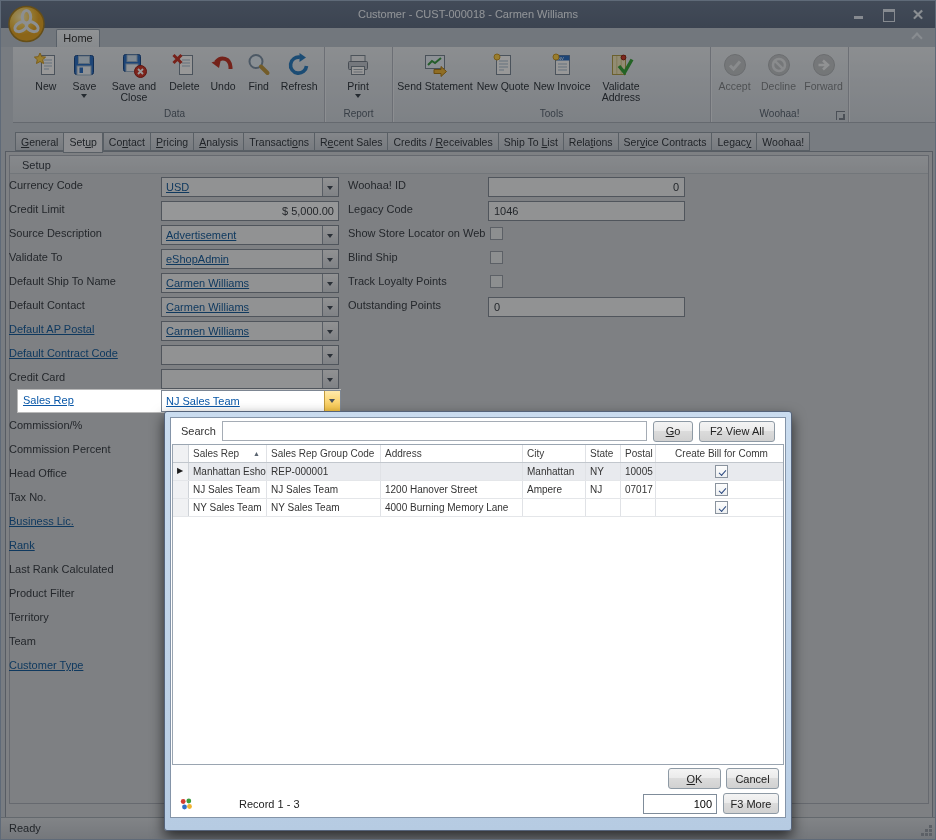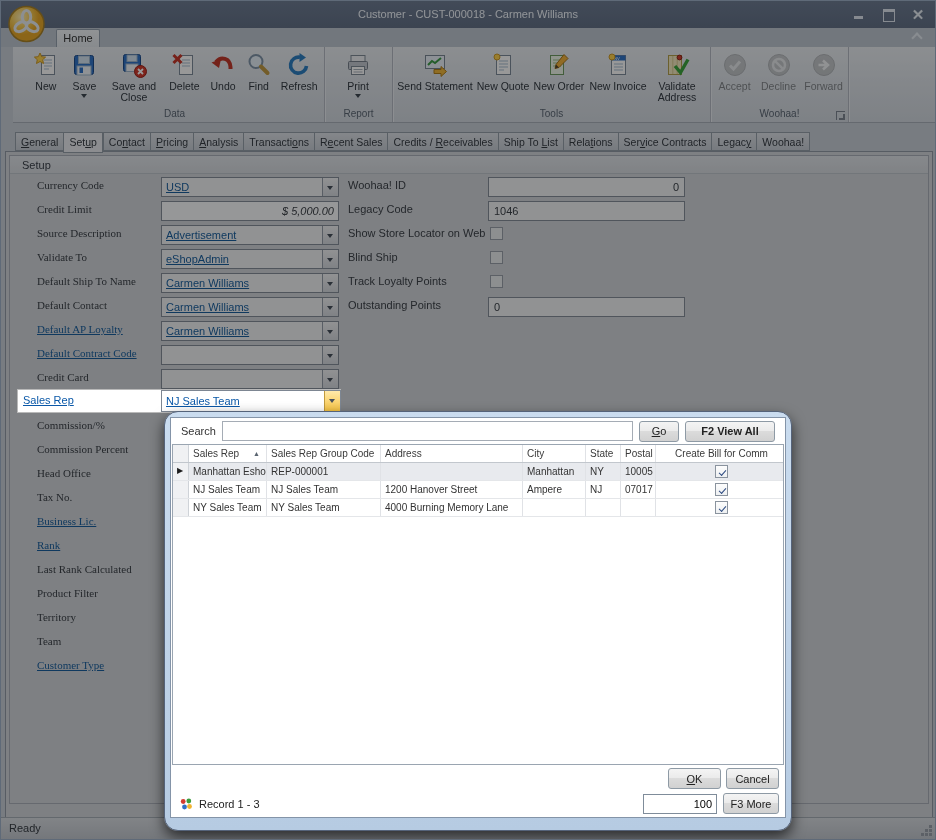--- a/index.html
+++ b/index.html
@@ -262,21 +262,6 @@
             </svg>
           </span>
         <span class="rlb">New Quote</span>
-      </div>
-      <div class="rbtn" style="width:56px">
-        <span class="ric">
-            <svg viewBox="0 0 26 26" width="26" height="26">
-              <rect x="4.5" y="3.5" width="13" height="19" fill="#eff7ea" stroke="#6f9c63"></rect>
-              <g stroke="#9cc08f" stroke-width="1">
-                <line x1="7" y1="8" x2="15" y2="8"></line>
-                <line x1="7" y1="11" x2="15" y2="11"></line>
-                <line x1="7" y1="14" x2="15" y2="14"></line>
-              </g>
-              <polygon points="18,2.5 22,6.5 13,15.5 9,16.5 10,12.5" fill="#f2b33d" stroke="#a8761f"></polygon>
-              <polygon points="9,16.5 10,12.5 13,15.5" fill="#55482f"></polygon>
-            </svg>
-          </span>
-        <span class="rlb">New Order</span>
       </div>
       <div class="rbtn" style="width:62px">
         <span class="ric">

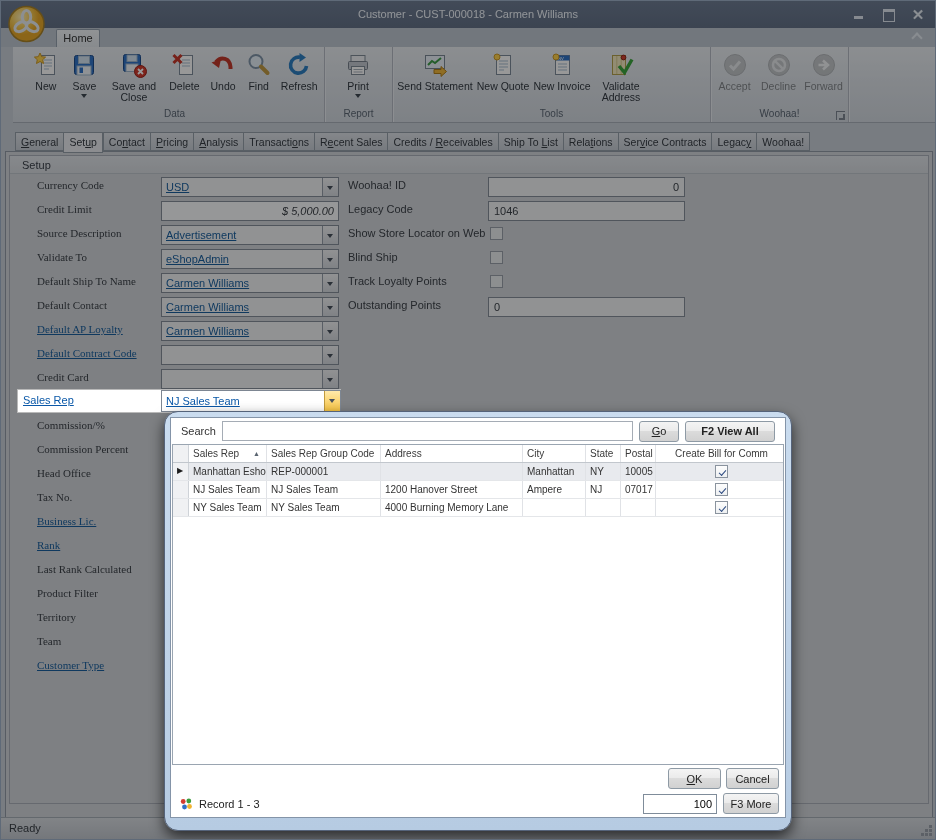--- a/index.html
+++ b/index.html
@@ -41,7 +41,7 @@
 .groupbox { position:absolute; left:3px; top:3px; right:3px; bottom:14px; border:1px solid #aab0b9; }
 .gbheader { height:18px; background:linear-gradient(#e0e4e9,#d6dadf); border-bottom:1px solid #bfc5cc; line-height:18px; padding-left:12px; color:#3b424b; }
 .frow { position:absolute; left:0; width:936px; height:22px; }
-.flabel { position:absolute; left:36px; top:4px;font-family:Liberation Serif, serif; }
+.flabel { position:absolute; left:8px; top:4px; }
 .flabel.linklabel, .link { color:#1a5f9e; text-decoration:underline; }
 .combo, .tbox { position:absolute; left:160px; top:2px; width:178px; height:20px; background:#f2f4f6; border:1px solid #868e99; }
 .combo .cval { position:absolute; left:4px; top:3px; right:18px; overflow:hidden; white-space:nowrap;text-decoration:underline; }

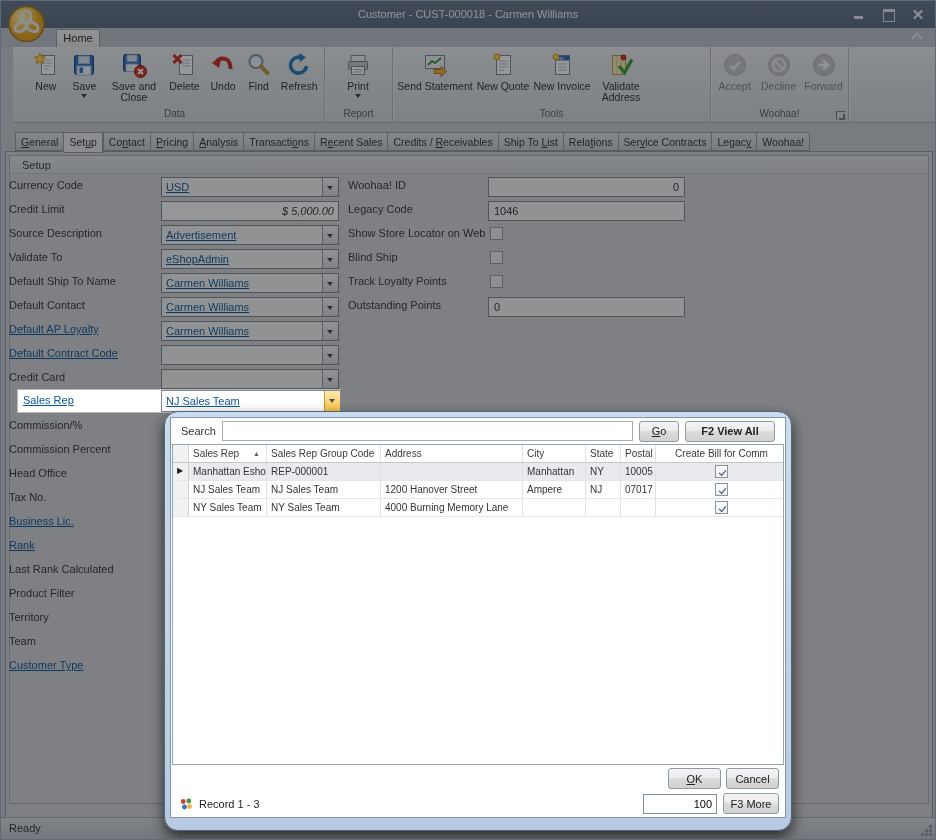--- a/index.html
+++ b/index.html
@@ -46,7 +46,7 @@
 .combo, .tbox { position:absolute; left:160px; top:2px; width:178px; height:20px; background:#f2f4f6; border:1px solid #868e99; }
 .combo .cval { position:absolute; left:4px; top:3px; right:18px; overflow:hidden; white-space:nowrap;text-decoration:underline; }
 .tbox { background:#fbfcfd; }
-.tbox .tval { position:absolute; left:4px; right:4px; top:3px;font-style:italic; }
+.tbox .tval { position:absolute; left:4px; right:4px; top:3px; }
 .tbox .tval.r { text-align:right; }
 .dd { position:absolute; right:0; top:0; bottom:0; width:16px; background:linear-gradient(#f2f3f5,#d5d9df); border-left:1px solid #959da8; }
 .dd::after { content:""; position:absolute; left:4px; top:8px; border:3.5px solid transparent; border-top:4px solid #47505c; }

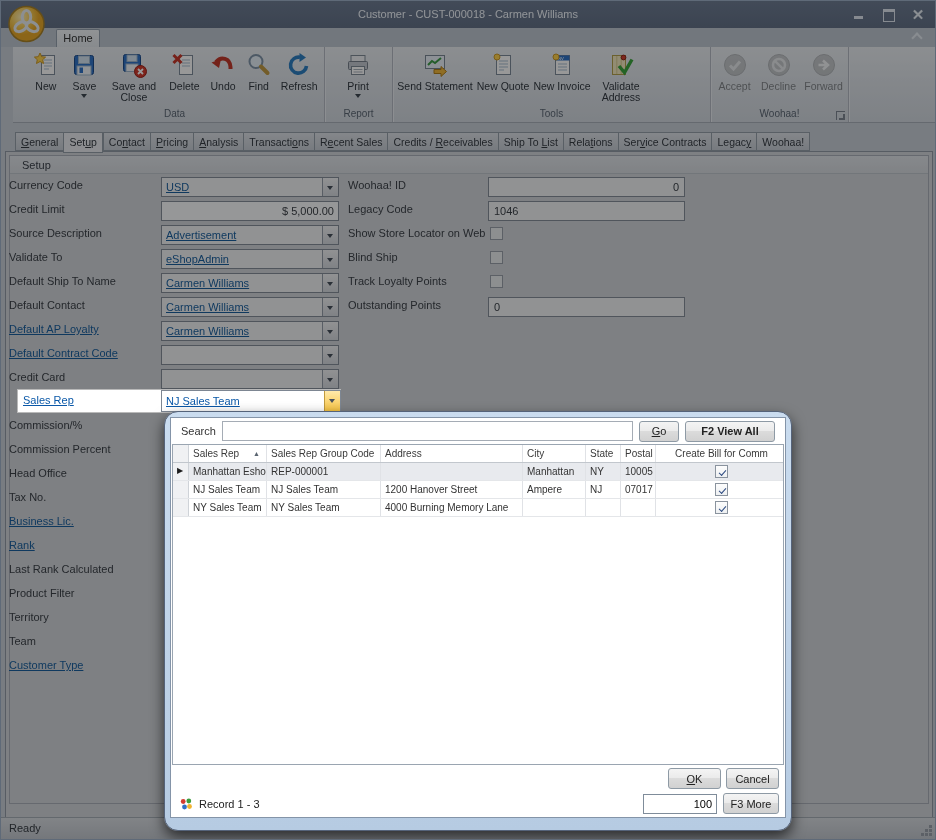--- a/index.html
+++ b/index.html
@@ -391,7 +391,7 @@
       </div>
     </div>
   <div class="frow" style="top:318px">
-      <span class="flabel linklabel">Default AP Loyalty</span>
+      <span class="flabel linklabel">Default AP Postal</span>
     <div class="combo">
         <span class="cval link">Carmen Williams</span>
         <span class="dd"></span>

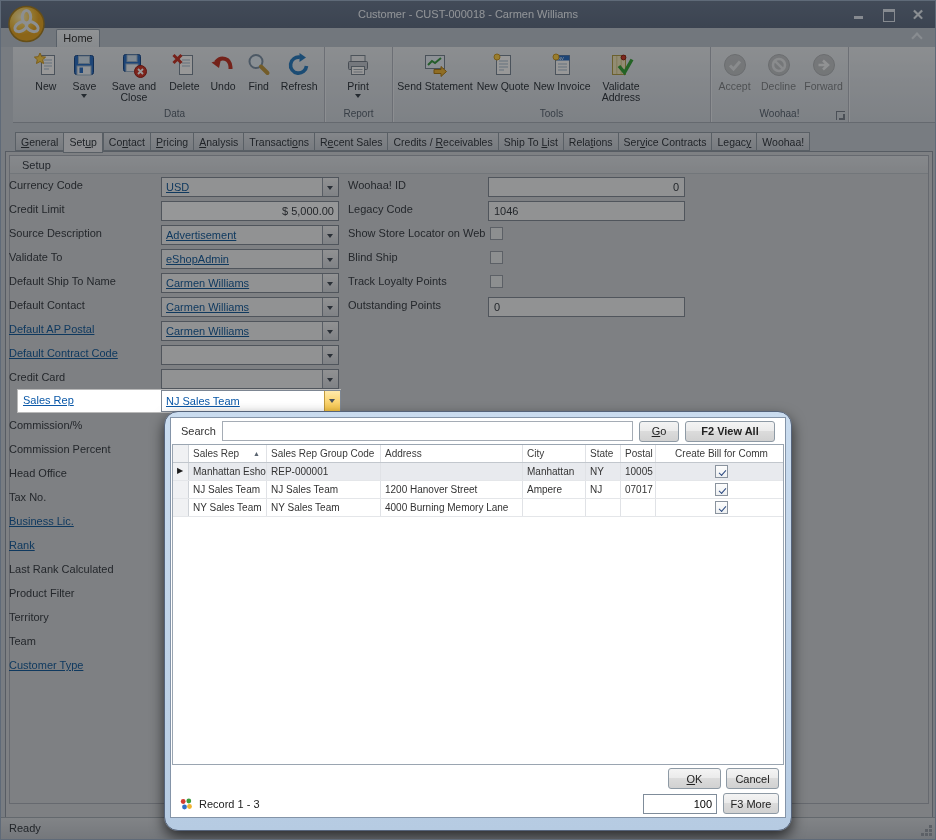--- a/index.html
+++ b/index.html
@@ -68,7 +68,7 @@
 .activerow .acombo .cval { position:absolute; left:4px; top:4px; color:#0a58a8; text-decoration:underline; }
 .activerow .acombo .dd { background:linear-gradient(#ffe9ab,#f7c443); border-left:1px solid #c09a3e; }
 
-.dialog { position:absolute; left:163px; top:410px; width:628px; height:420px; z-index:100; background:linear-gradient(#cadcef,#b6cbe2); border:1px solid #55637a; border-radius:14px; box-shadow:0 6px 14px rgba(0,0,0,.65); }
+.dialog { position:absolute; left:163px; top:410px; width:628px; height:420px; z-index:100; background:linear-gradient(#cadcef,#b6cbe2); border:1px solid #55637a; border-radius:3px; box-shadow:0 6px 14px rgba(0,0,0,.65); }
 .dcontent { position:absolute; left:5px; top:5px; right:5px; bottom:12px; background:#fff; border:1px solid #8494a8; display:flex; flex-direction:column; }
 .searchrow { height:26px; display:flex; align-items:center; padding:0 10px 0 10px; gap:6px; }
 .slabel { color:#333; }

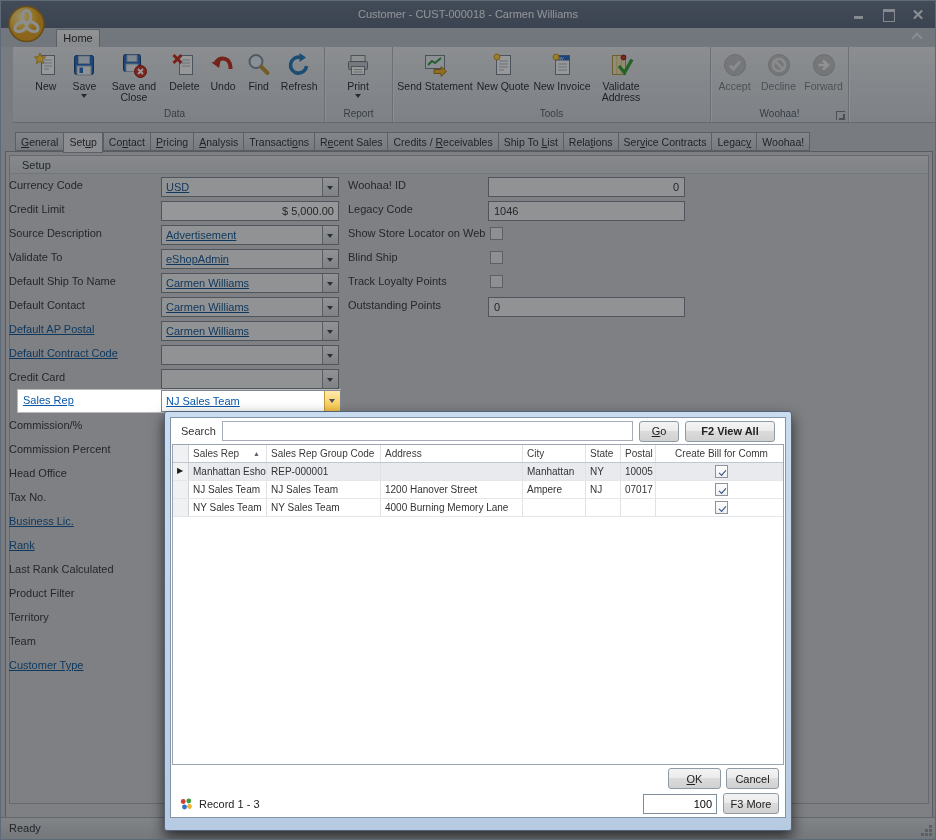--- a/index.html
+++ b/index.html
@@ -75,7 +75,7 @@
 .sinput { flex:1; height:20px; border:1px solid #a5acb5; font:11px "Liberation Sans",sans-serif; padding:0 3px; outline:none; }
 .btn { height:21px; background:linear-gradient(#f4f4f4,#ebebeb 45%,#dcdcdc 46%,#d1d1d1); border:1px solid #8e9aa5; border-radius:3px; font:11px "Liberation Sans",sans-serif; color:#222; text-align:center; }
 .btn.go { width:40px; }
-.btn.viewall { width:90px;font-weight:bold; }
+.btn.viewall { width:76px; }
 .gridbox { flex:1; margin:0 1px; border:1px solid #9aa5b1; display:flex; flex-direction:column; overflow:hidden; }
 .groupbar { height:22px; background:#f4f5f6; border-bottom:1px solid #d9dbdf; line-height:21px; padding-left:8px; color:#3c3c3c; }
 .ghead, .grow { display:flex; height:18px; flex:none; }

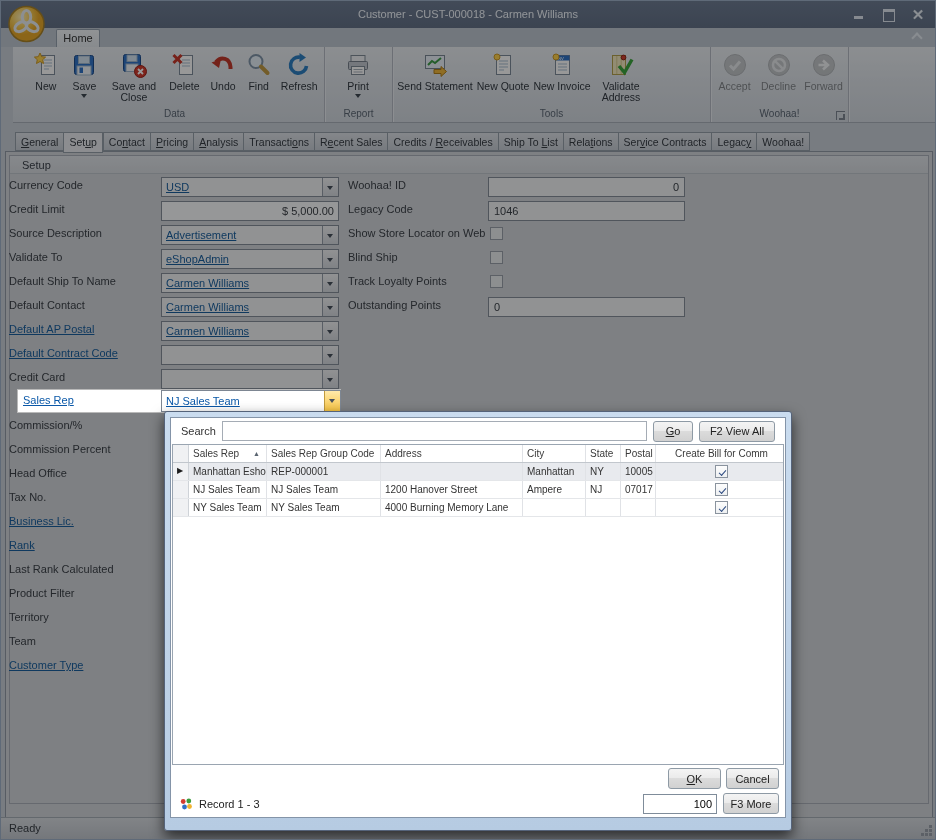--- a/index.html
+++ b/index.html
@@ -97,7 +97,7 @@
 .btn.ok, .btn.cancel { width:53px; }
 .recrow { height:25px; display:flex; align-items:center; padding:0 6px 2px 8px; gap:6px; }
 .recicon { width:14px; height:14px; flex:none; }
-.rectext { color:#222; flex:1; }
+.rectext { color:#222; flex:1;margin-left:40px; }
 .pagesize { width:74px; height:20px; border:1px solid #7f8c9a; font:11px "Liberation Sans",sans-serif; text-align:right; padding:0 4px; outline:none; }
 .btn.more { width:56px; }
 svg { display:block; }

